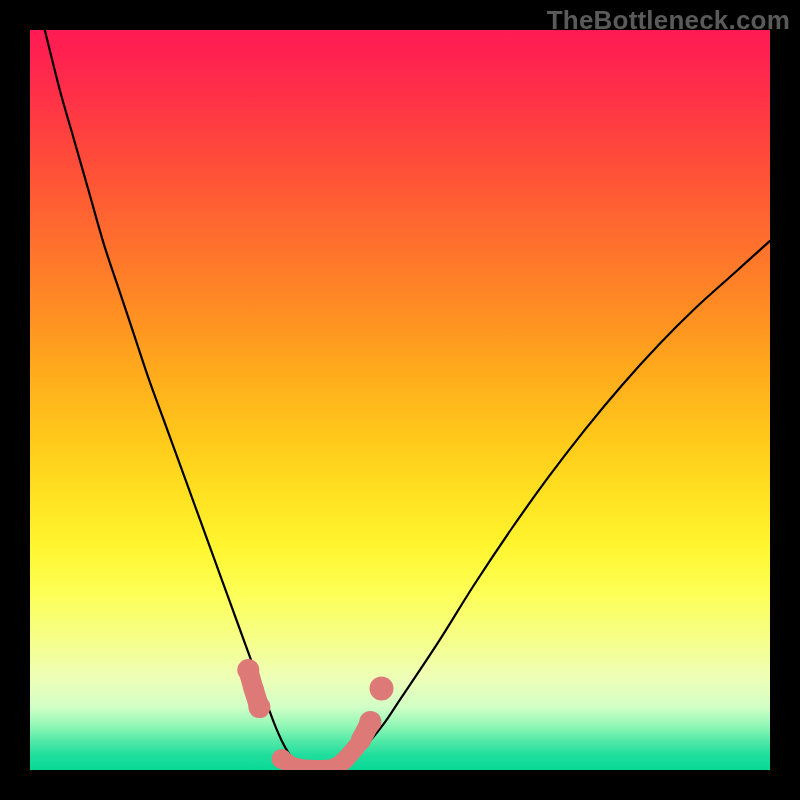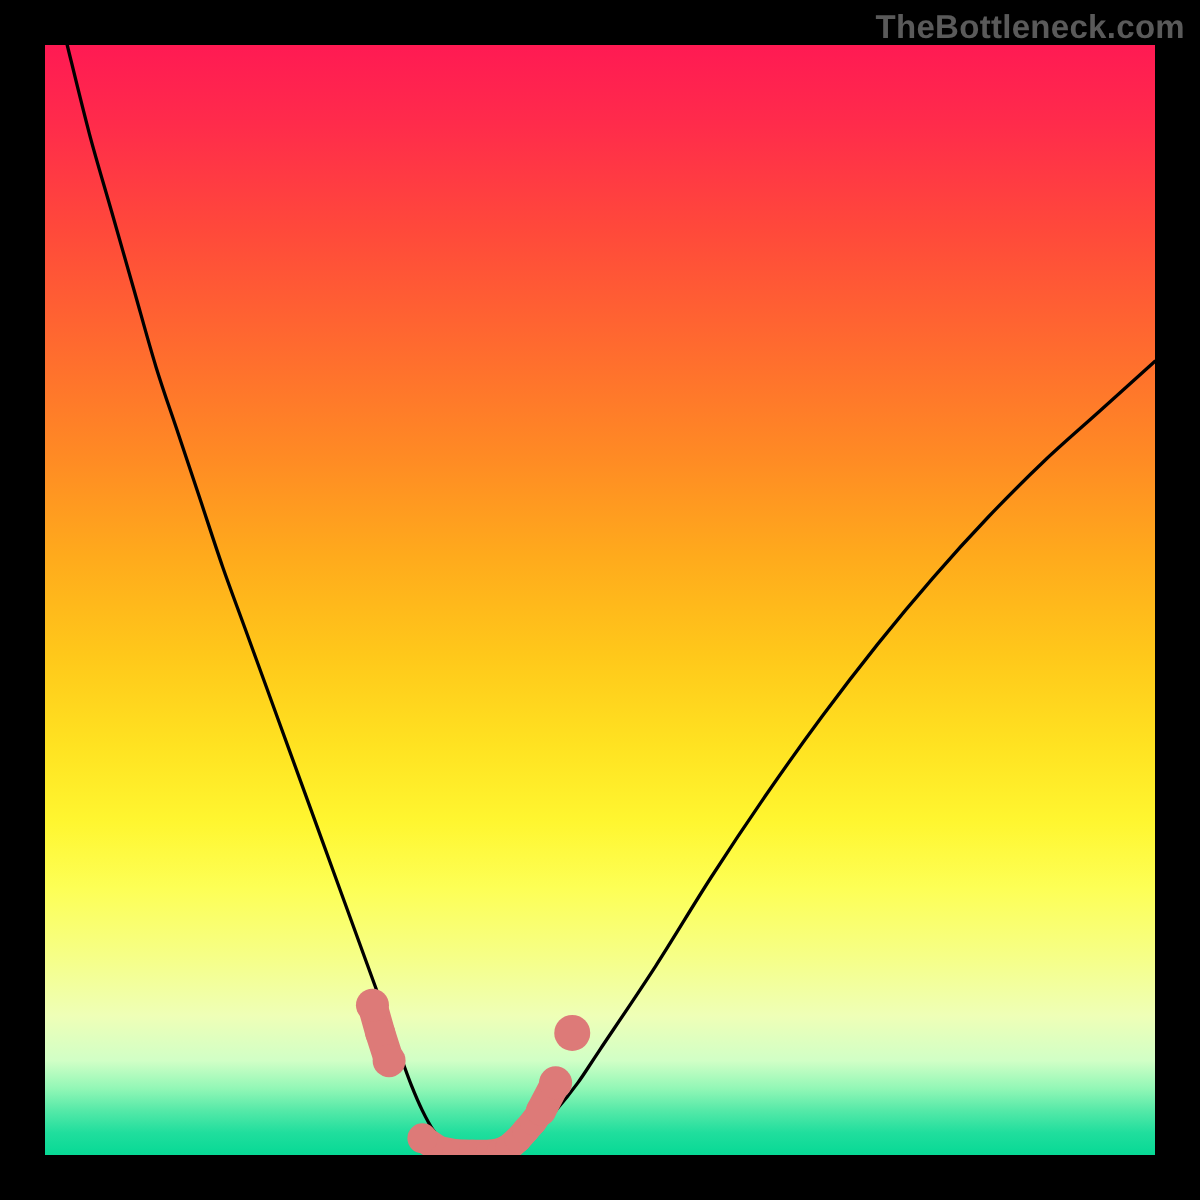--- a/index.html
+++ b/index.html
@@ -63,7 +63,7 @@
     position: absolute;
     top: 5px;
     right: 10px;
-    font-size: 22px;
+    font-size: 26px;
     font-weight: 600;
     color: #5a5a5a;
     letter-spacing: 0.2px;

